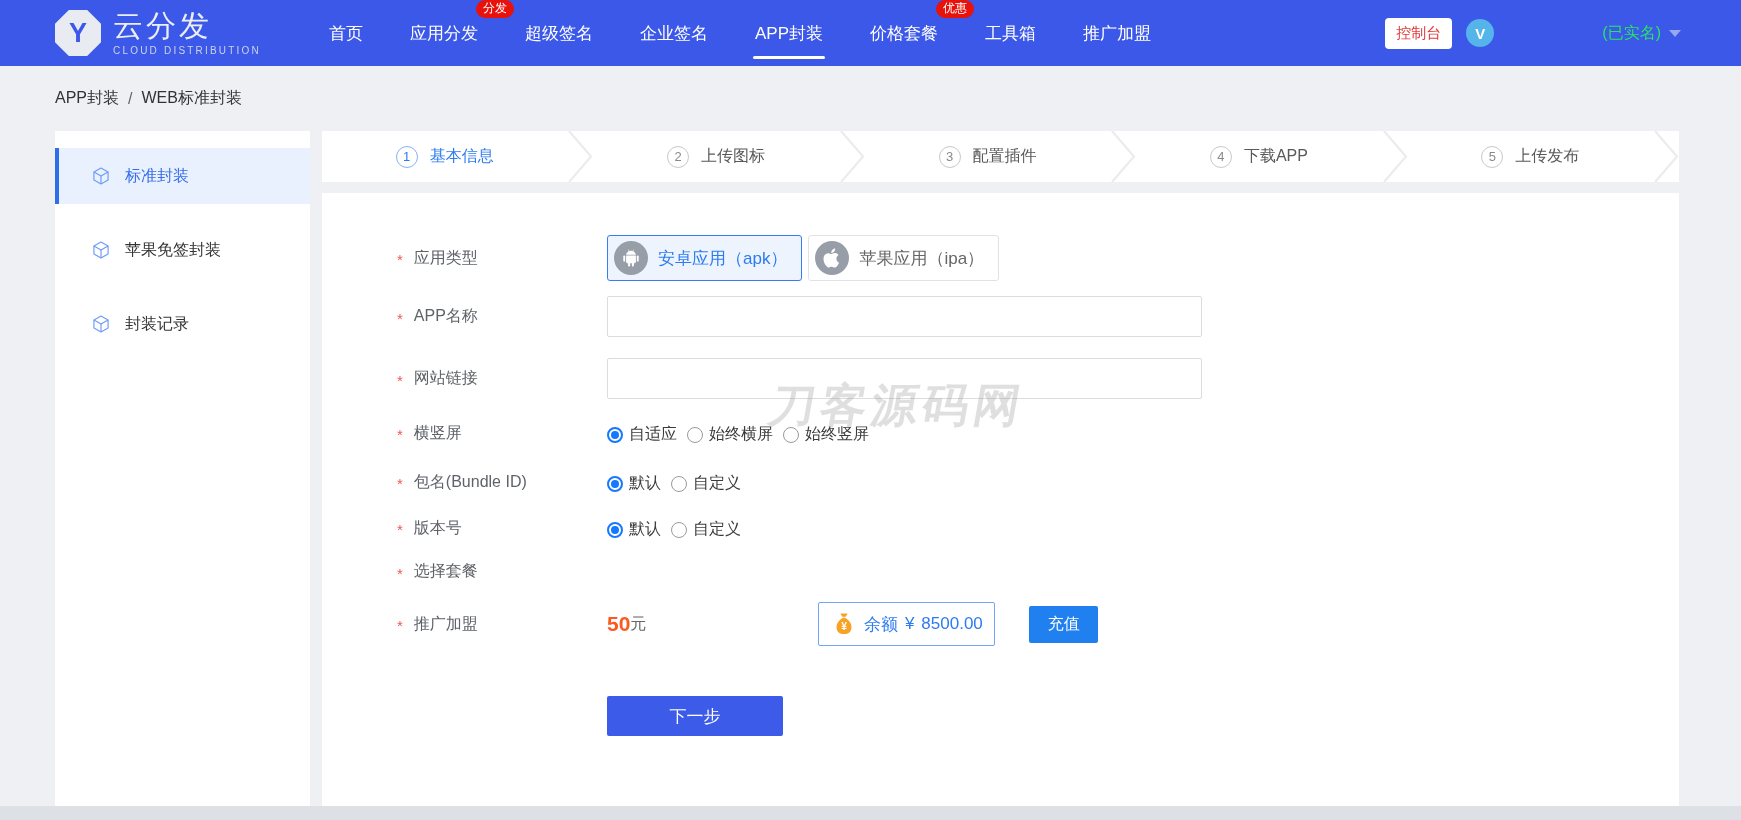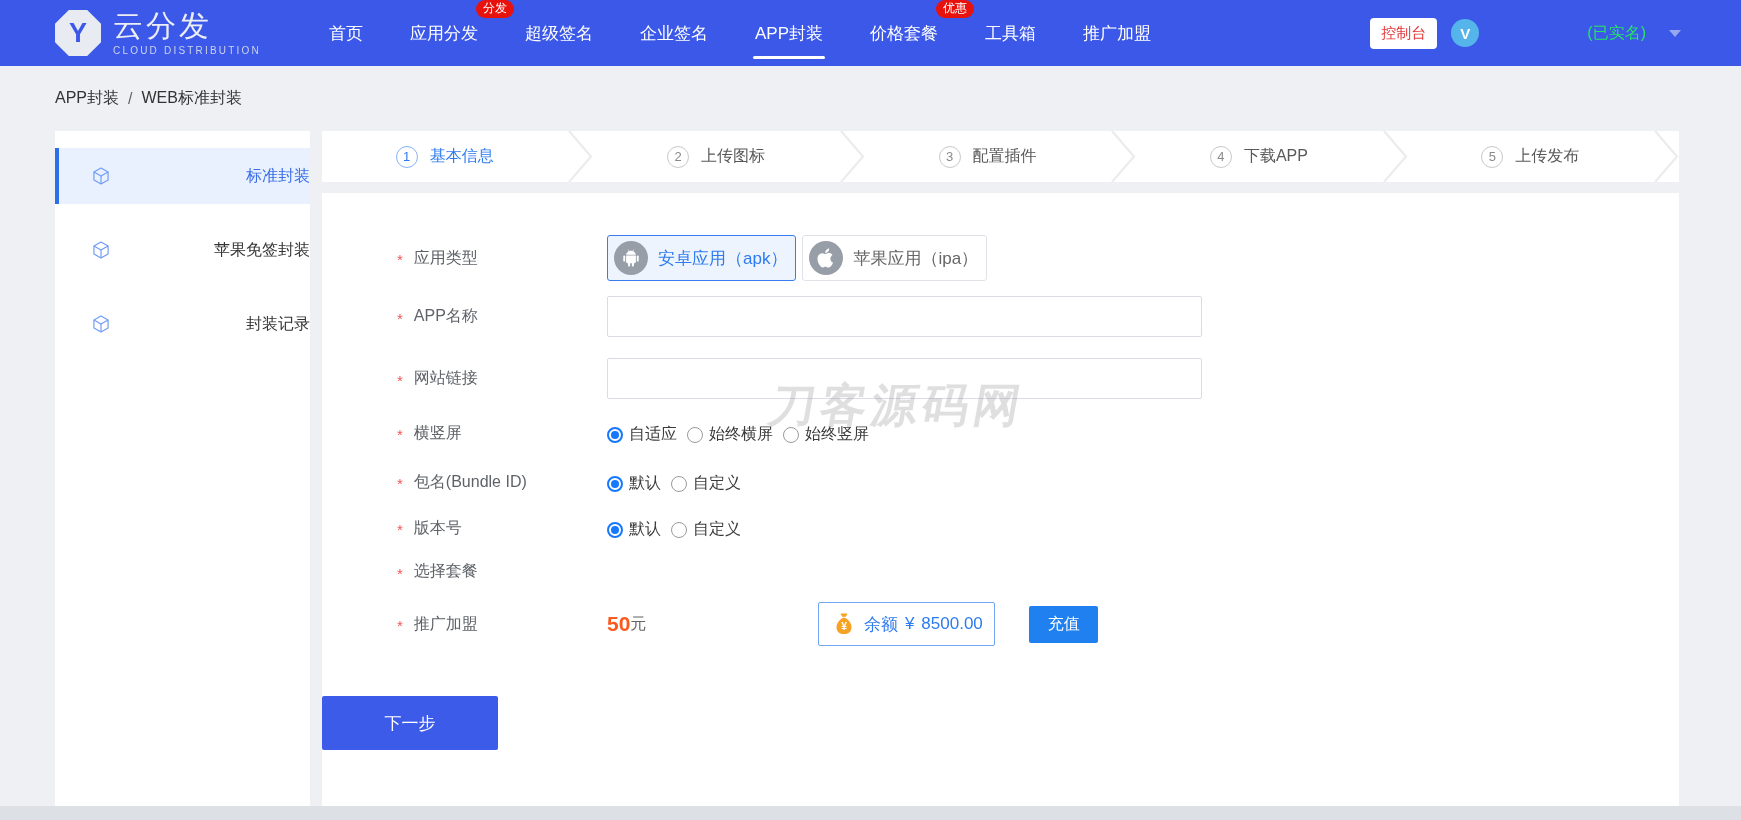--- a/index.html
+++ b/index.html
@@ -23,7 +23,7 @@
   .console-btn { background:#fff; color:#e03a3a; font-size:15px; padding:6px 11px; border:none; border-radius:4px; cursor:pointer; }
   .avatar { width:28px; height:28px; border-radius:50%; background:#55b4e9; color:#fff; font-size:15px; font-weight:bold;
     display:flex; align-items:center; justify-content:center; margin-left:14px; cursor:pointer; }
-  .user-status { margin-left:108px; color:#27e465; font-size:16px; display:flex; align-items:center; gap:23px; cursor:pointer; }
+  .user-status { margin-left:108px; color:#27e465; font-size:16px; display:flex; align-items:center; gap:8px; cursor:pointer; }
   .caret-down { width:0; height:0; border-left:6px solid transparent; border-right:6px solid transparent; border-top:7px solid #96a9ef; }
 
   

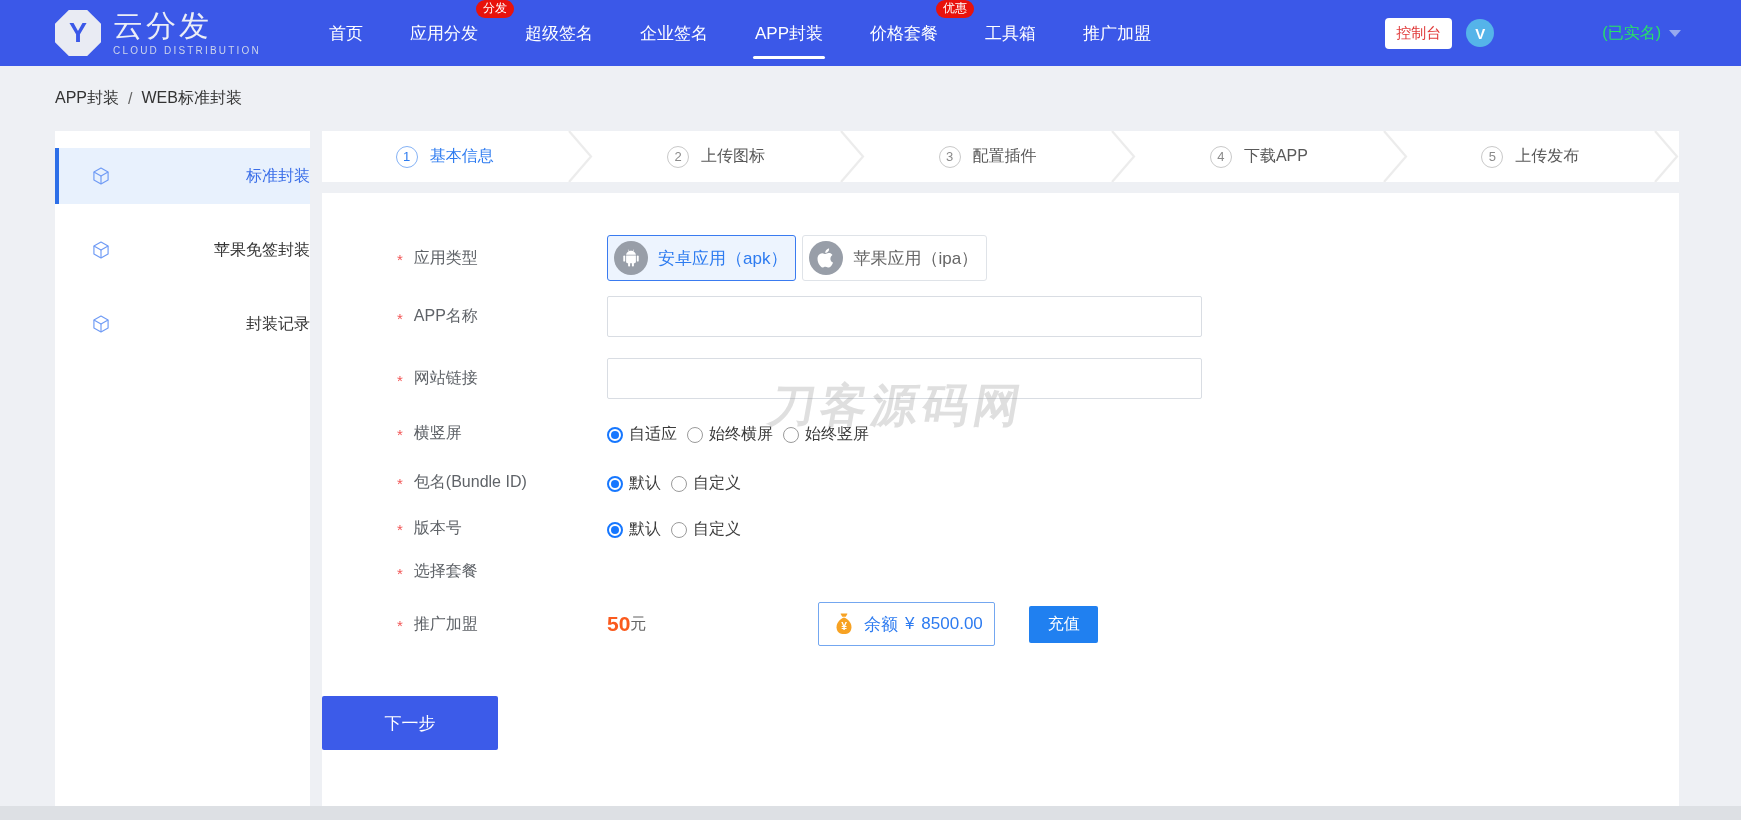--- a/index.html
+++ b/index.html
@@ -34,7 +34,7 @@
   .content { display:flex; padding:0 62px 0 55px; gap:12px; height:685px; }
   .sidebar { width:255px; background:#fff; padding-top:17px; flex:none; }
   .side-item { height:56px; display:flex; align-items:center; padding-left:36px; margin-bottom:18px;
-    font-size:16px; color:#333; cursor:pointer; position:relative;justify-content:space-between; }
+    font-size:16px; color:#333; cursor:pointer; position:relative; }
   .side-item .cube { width:20px; height:20px; margin-right:14px; color:#6f9bf5; flex:none; }
   .side-item.active { background:#e8f1fd; color:#3a6ee8; }
   .side-item.active::before { content:''; position:absolute; left:0; top:0; bottom:0; width:4px; background:#2d6fe8; }

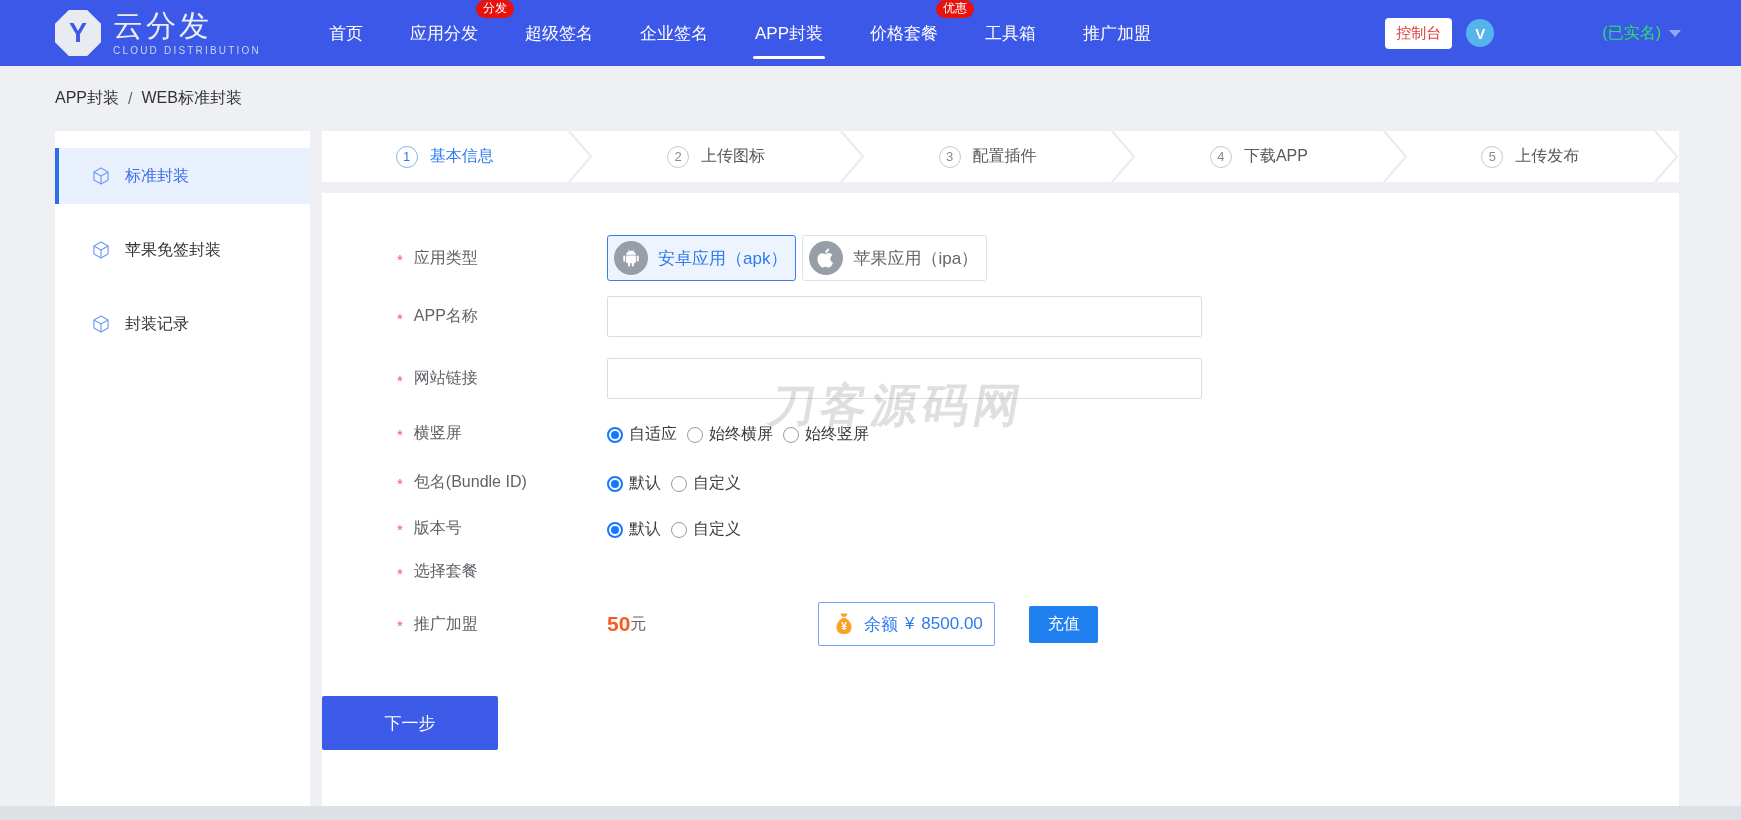--- a/index.html
+++ b/index.html
@@ -57,7 +57,7 @@
   .flabel { width:285px; flex:none; padding-left:75px; font-size:16px; color:#5f6368; display:flex; align-items:center; }
   .req { color:#f25555; font-size:15px; margin-right:11px; margin-top:3px; }
 
-  .type-btn { height:46px; display:flex; align-items:center; gap:10px; padding:0 8px 0 6px;
+  .type-btn { height:46px; display:flex; align-items:center; gap:10px; padding:0 14px 0 6px;
     border:1px solid #dfe3e8; background:#fff; border-radius:3px; font-size:17px; color:#666; cursor:pointer; }
   .type-btn.selected { border-color:#3a7bf0; background:#edf4fe; color:#2d7bf0; }
   .type-btn + .type-btn { margin-left:6px; }

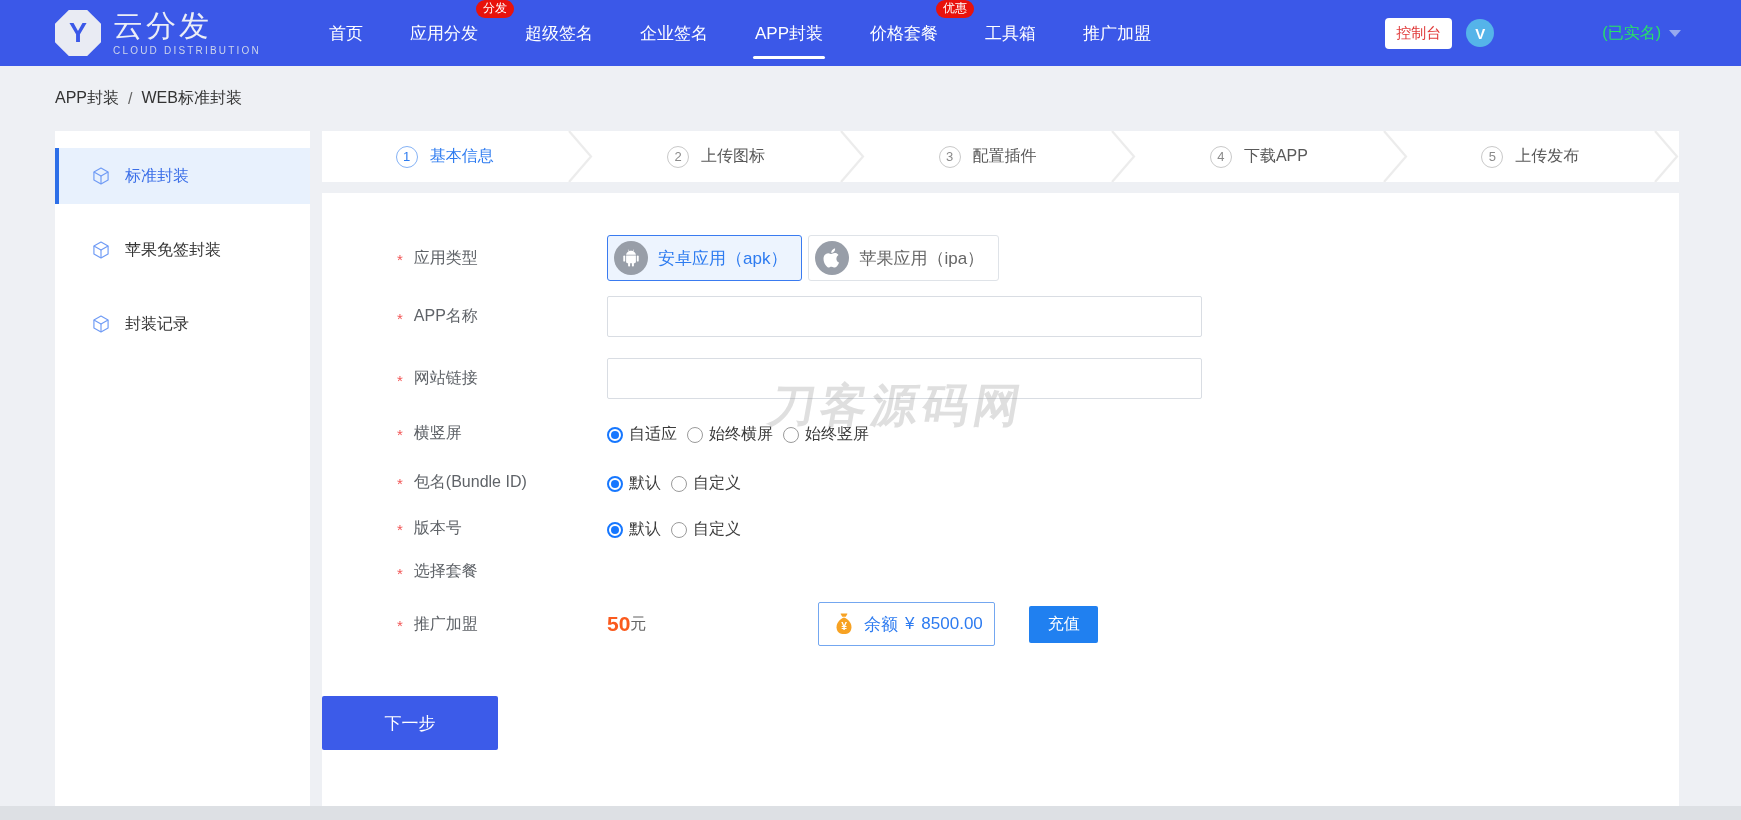--- a/index.html
+++ b/index.html
@@ -87,7 +87,7 @@
   .recharge-btn { margin-left:34px; width:69px; height:37px; background:#2080f0; color:#fff; font-size:16px;
     border:none; border-radius:2px; cursor:pointer; }
 
-  .next-btn { width:176px; height:54px; background:#3c5be9; color:#fff; font-size:17px;
+  .next-btn { margin-left:285px; width:176px; height:40px; background:#3c5be9; color:#fff; font-size:17px;
     border:none; border-radius:2px; cursor:pointer; }
 
   .watermark { position:absolute; left:448px; top:182px; font-size:46px; font-weight:bold;

